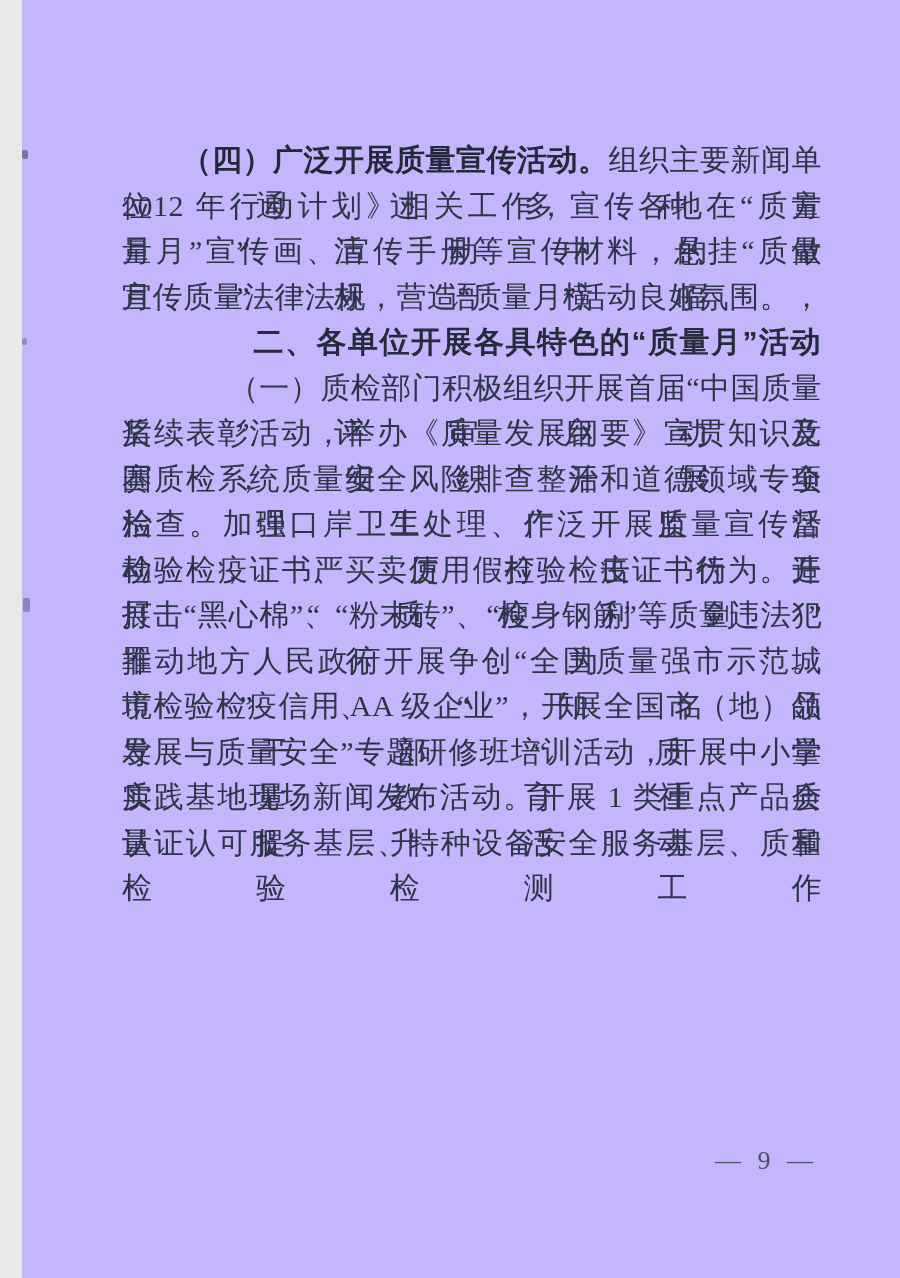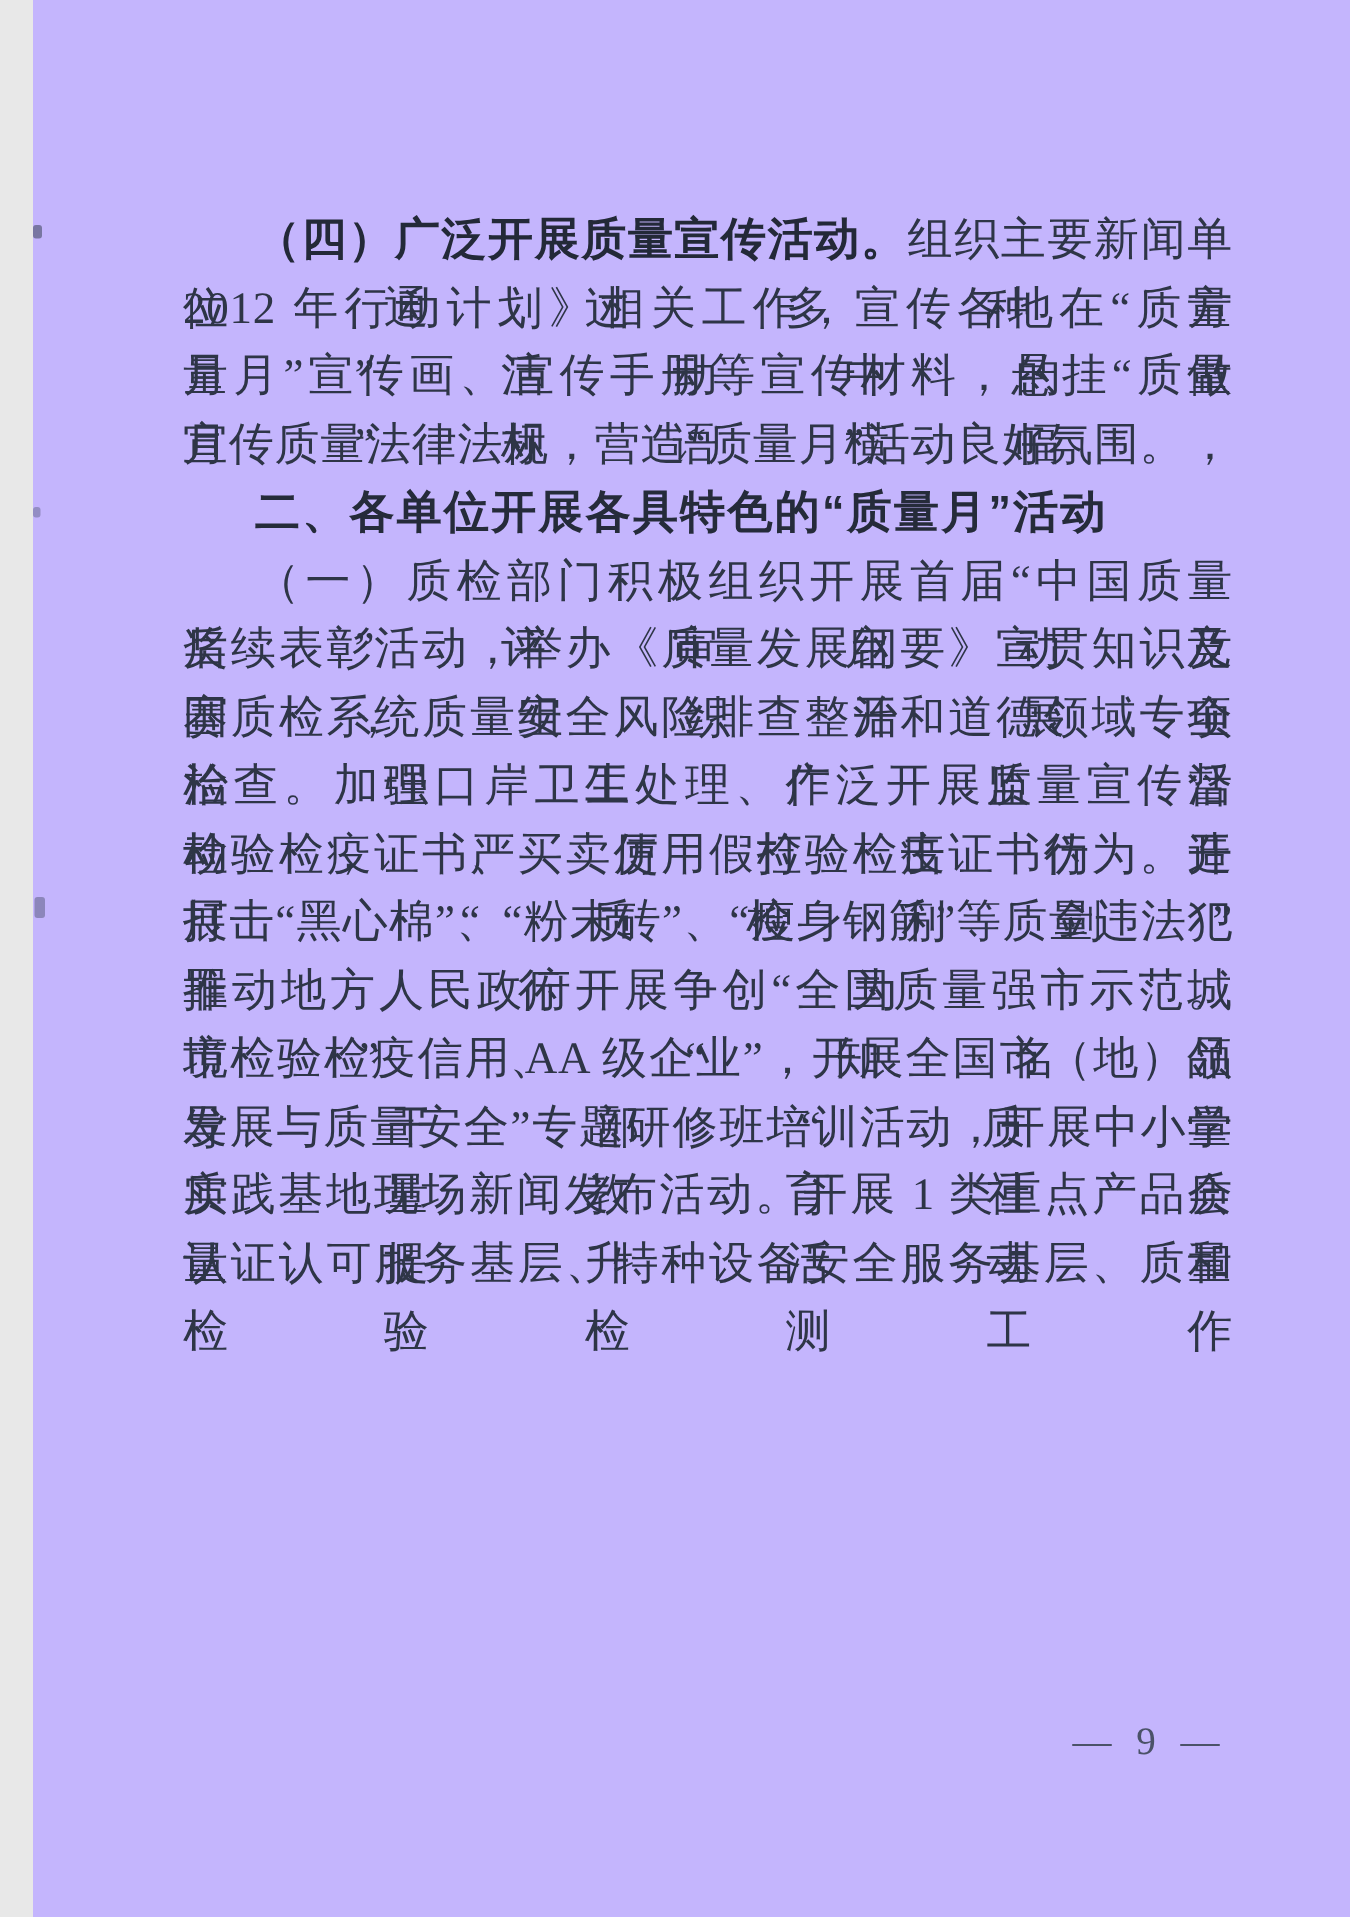--- a/index.html
+++ b/index.html
@@ -38,6 +38,7 @@
   }
   .indent {
     text-indent: 1.6em;
+    text-align: right;
   }
   .lead {
     font-weight: 700;

